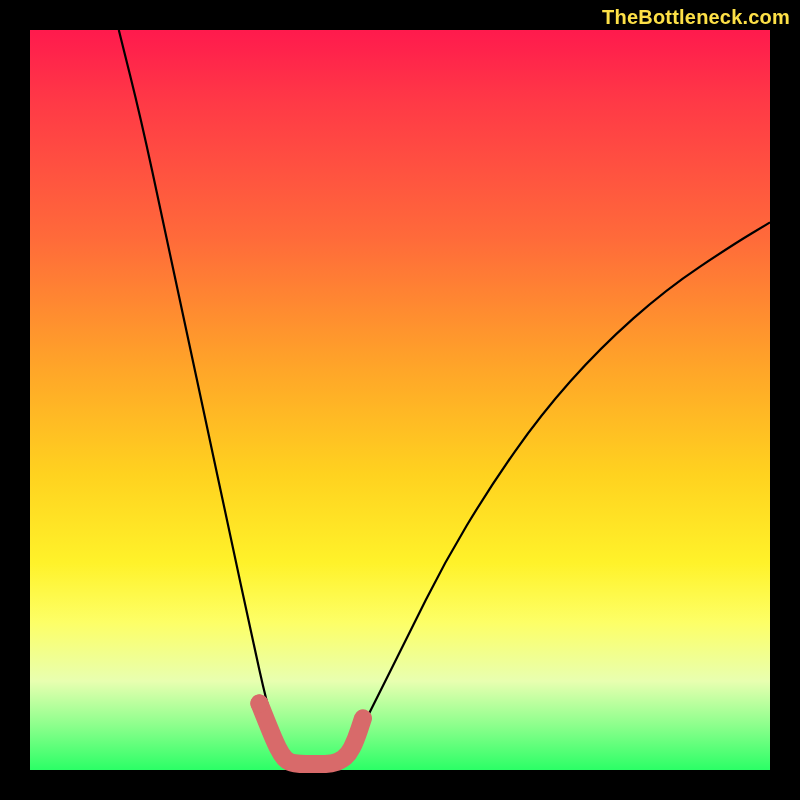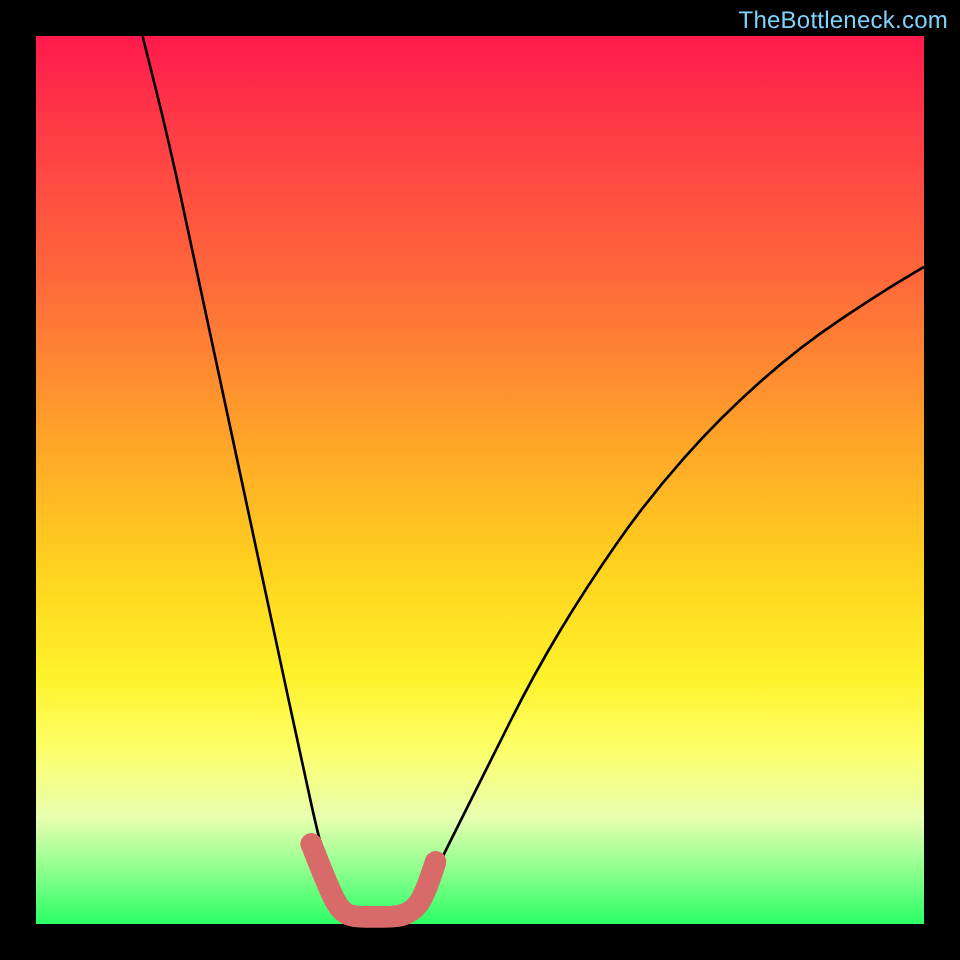--- a/index.html
+++ b/index.html
@@ -43,9 +43,9 @@
     position: absolute;
     top: 6px;
     right: 10px;
-    color: #7dd3fc;
+    color: #fde047;
     font-size: 20px;
-    font-weight: 400;
+    font-weight: 700;
     letter-spacing: 0.2px;
     user-select: none;
   }

